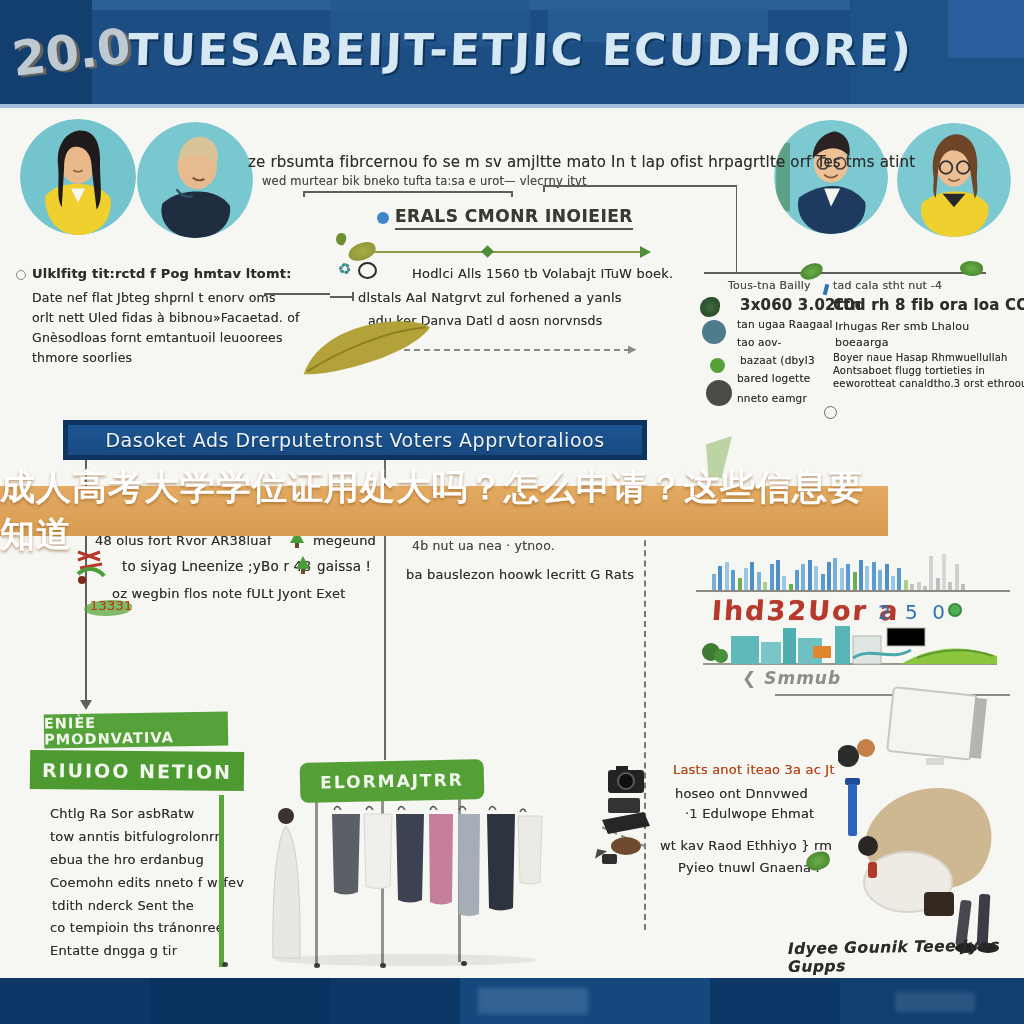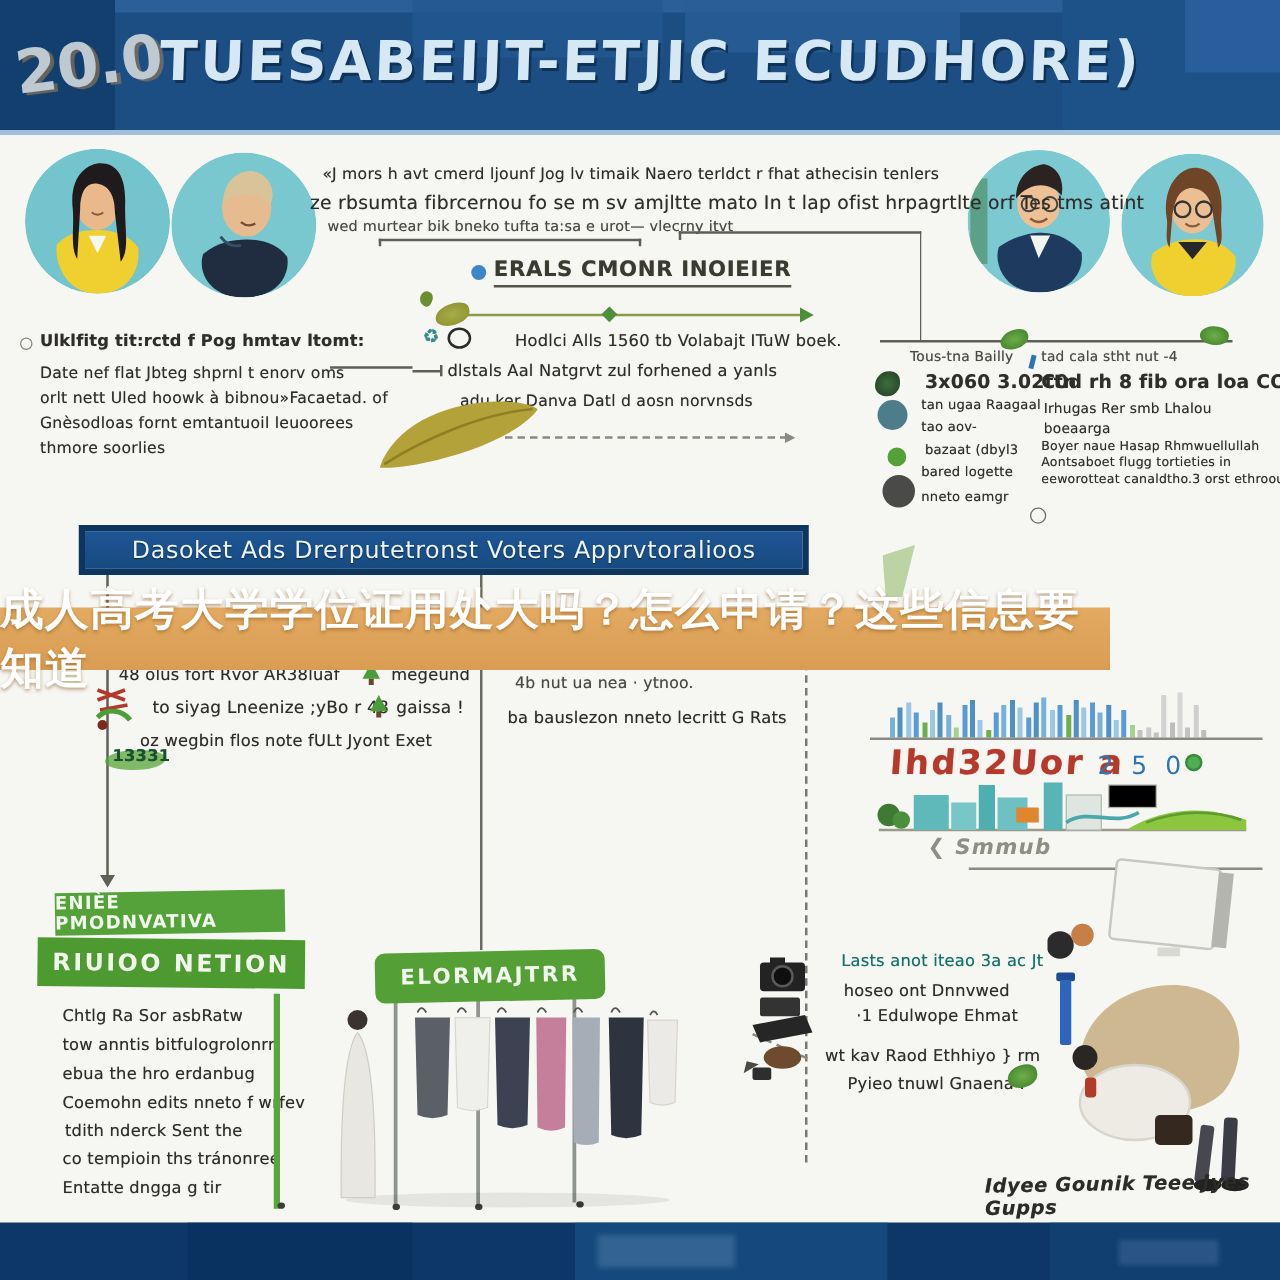--- a/index.html
+++ b/index.html
@@ -101,7 +101,6 @@
     </svg>
   </div>
 
-  <div class="t" style="left:258px;top:131px;font-size:12.5px">«J mors h avt cmerd ljounf Jog lv timaik Naero terldct r fhat athecisin tenlers</div>
   <div class="t" style="left:248px;top:153px;font-size:15px">ze rbsumta fibrcernou fo se m sv amjltte mato In t lap ofist hrpagrtlte orf Tes tms atint</div>
   <div class="t" style="left:262px;top:174px;font-size:11.5px;color:#4a4a44">wed murtear bik bneko tufta ta:sa e urot— vlecrny itvt</div>
 

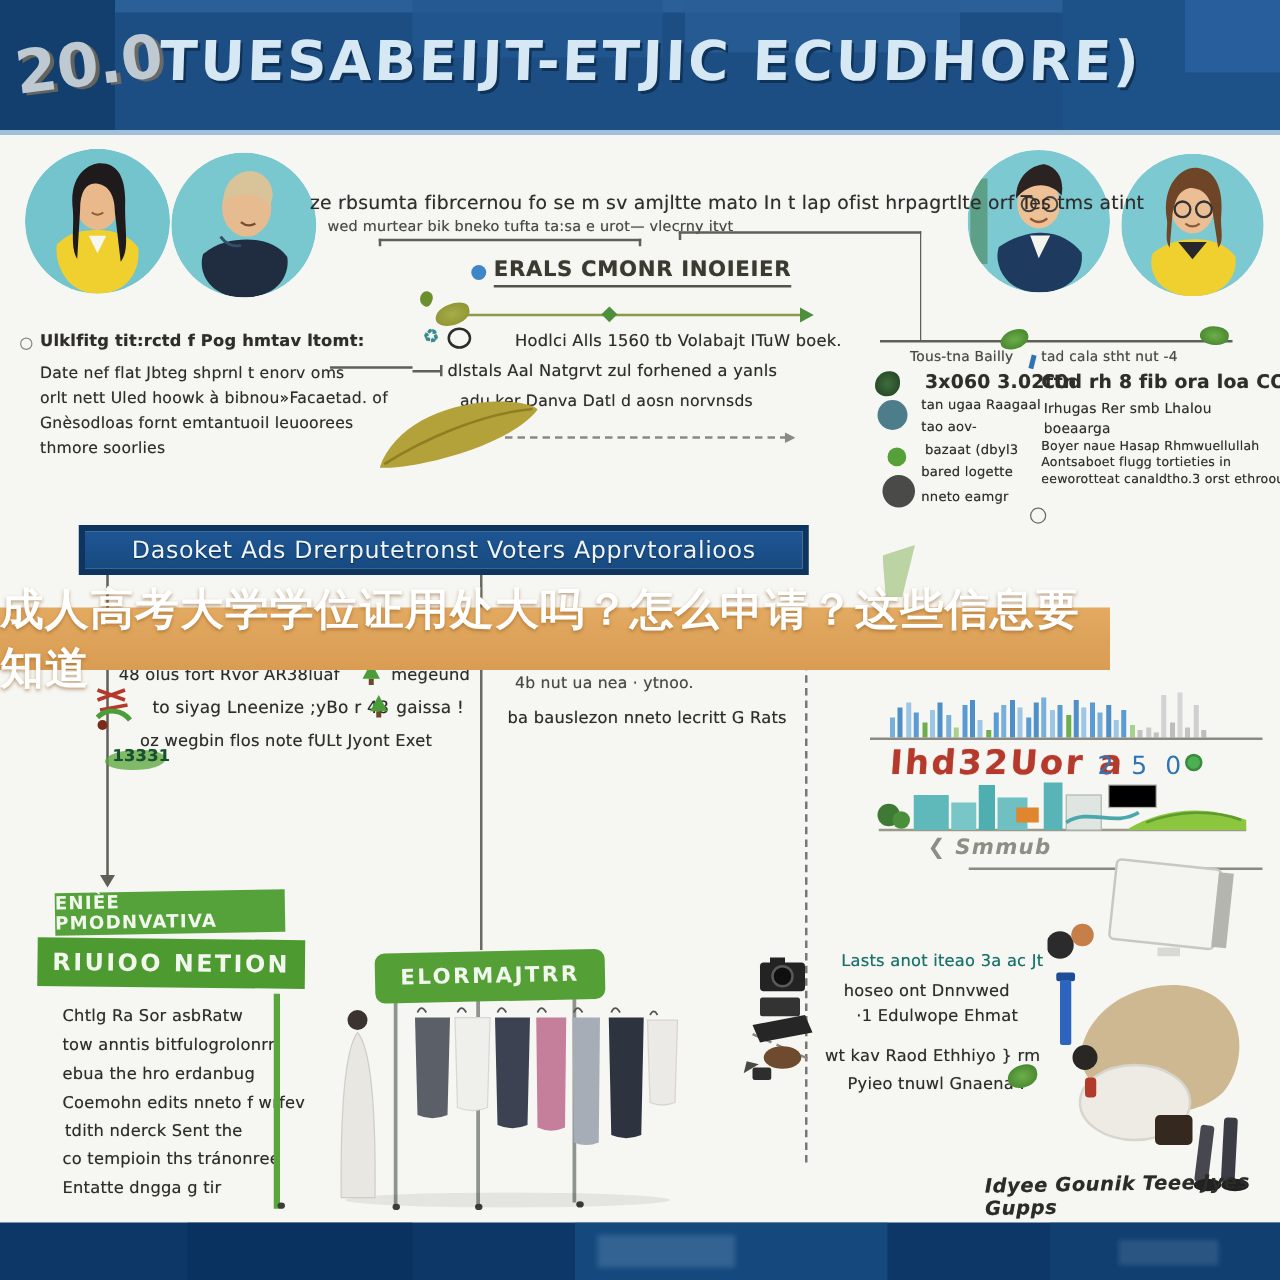--- a/index.html
+++ b/index.html
@@ -139,7 +139,7 @@
   <div class="abs" style="left:16px;top:270px;width:10px;height:10px;border:1.5px solid #8a8a82;border-radius:50%"></div>
   <div class="t" style="left:32px;top:266px;font-weight:700;font-size:13px">Ulklfitg tit:rctd f Pog hmtav ltomt:</div>
   <div class="t" style="left:32px;top:290px;font-size:12.5px">Date nef flat Jbteg shprnl t enorv oms</div>
-  <div class="t" style="left:32px;top:310px;font-size:12.5px">orlt nett Uled hoowk à bibnou»Facaetad. of</div>
+  <div class="t" style="left:32px;top:310px;font-size:12.5px">orlt nett Uled fidas à bibnou»Facaetad. of</div>
   <div class="t" style="left:32px;top:330px;font-size:12.5px">Gnèsodloas fornt emtantuoil leuoorees</div>
   <div class="t" style="left:32px;top:350px;font-size:12.5px">thmore soorlies</div>
   <div class="hline" style="left:264px;top:293px;width:66px"></div>

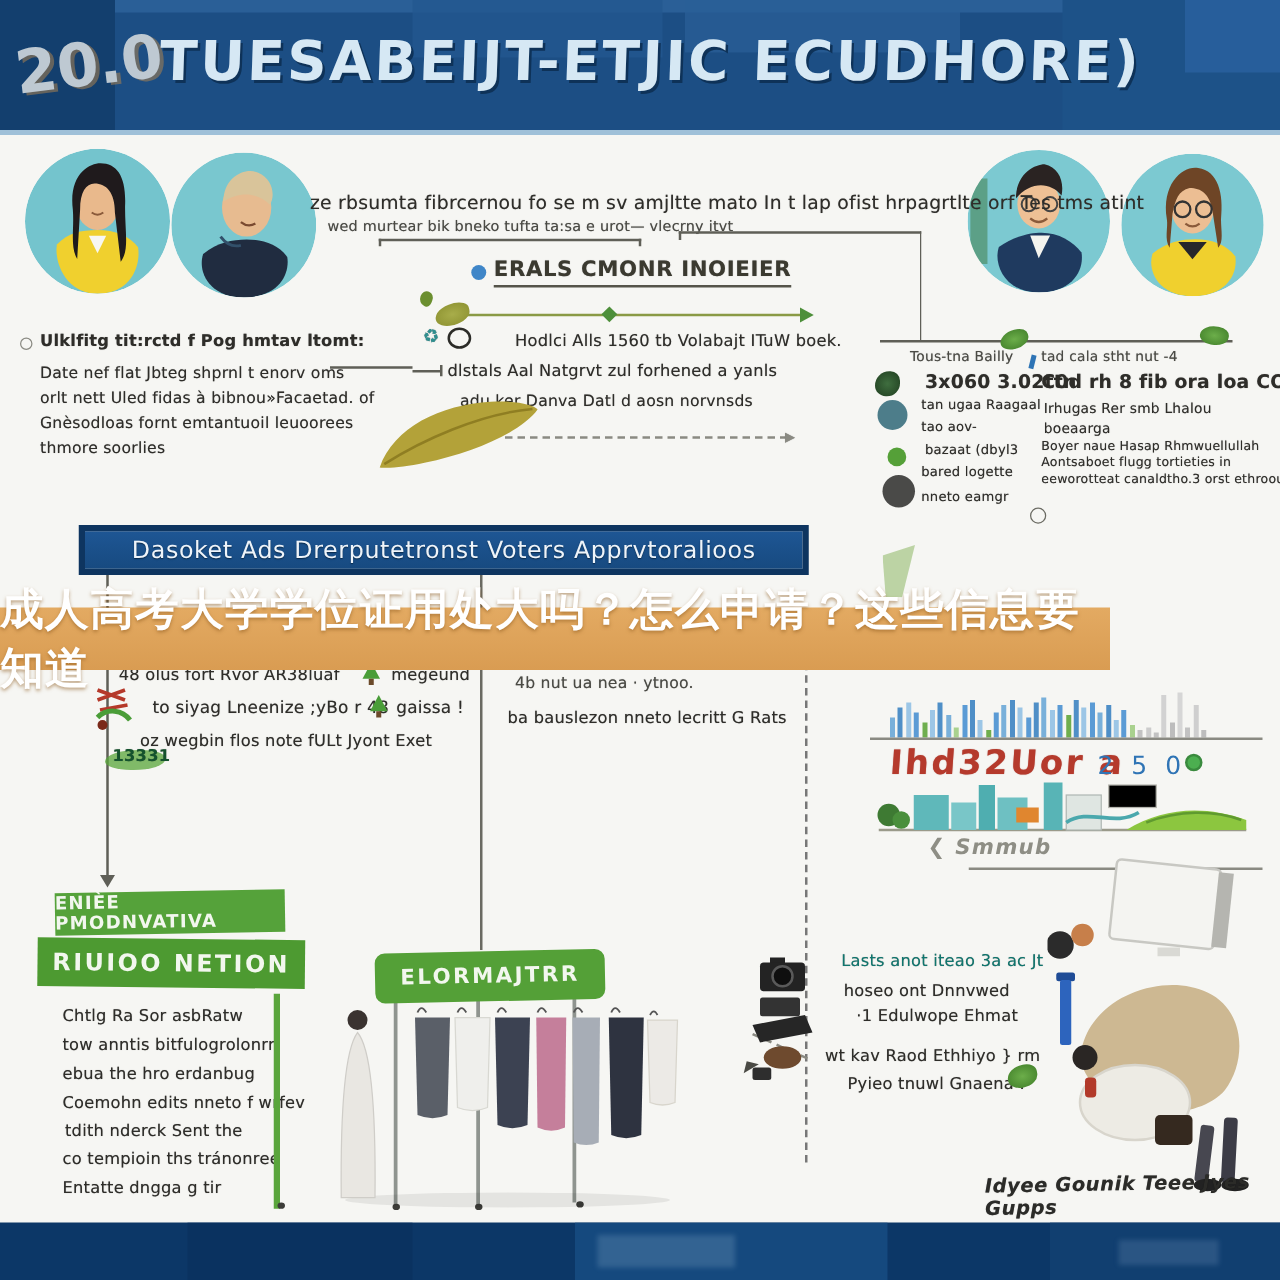--- a/index.html
+++ b/index.html
@@ -202,7 +202,7 @@
   <div class="t" style="left:90px;top:598px;font-size:13px;font-weight:700;color:#14532d">13331</div>
 
   <div class="t" style="left:412px;top:538px;font-size:12.5px;color:#4a4a44">4b nut ua nea · ytnoo.</div>
-  <div class="t" style="left:406px;top:567px">ba bauslezon nneto lecritt G Rats</div>
+  <div class="t" style="left:406px;top:567px">ba bauslezon hoowk lecritt G Rats</div>
 
   <div class="bars">
       <i style="height: 16px; background: rgb(121, 176, 218);"></i>

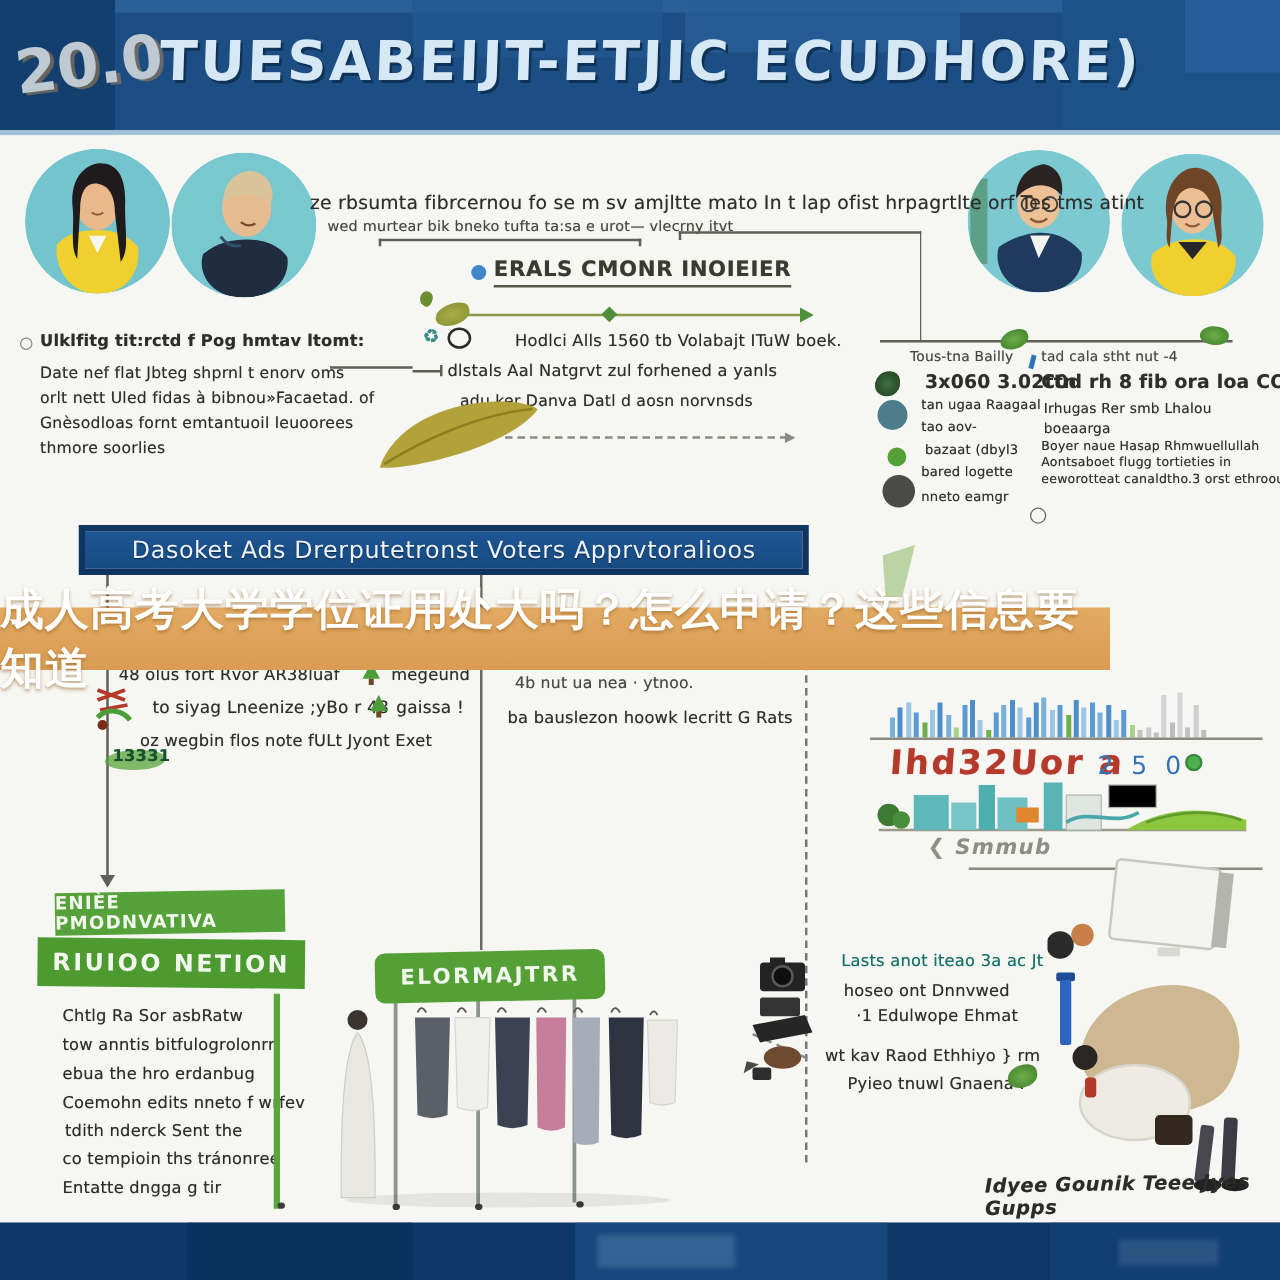--- a/index.html
+++ b/index.html
@@ -199,7 +199,7 @@
   <div class="t" style="left:317px;top:558px;font-size:13.5px">gaissa !</div>
   <div class="t" style="left:112px;top:586px">oz wegbin flos note fULt Jyont Exet</div>
   <div class="blob" style="left:84px;top:600px;width:48px;height:16px;background:#58a53a;opacity:.75"></div>
-  <div class="t" style="left:90px;top:598px;font-size:13px;font-weight:700;color:#14532d">13331</div>
+  <div class="t" style="left:90px;top:598px;font-size:13px;font-weight:400;color:#c2410c">13331</div>
 
   <div class="t" style="left:412px;top:538px;font-size:12.5px;color:#4a4a44">4b nut ua nea · ytnoo.</div>
   <div class="t" style="left:406px;top:567px">ba bauslezon hoowk lecritt G Rats</div>

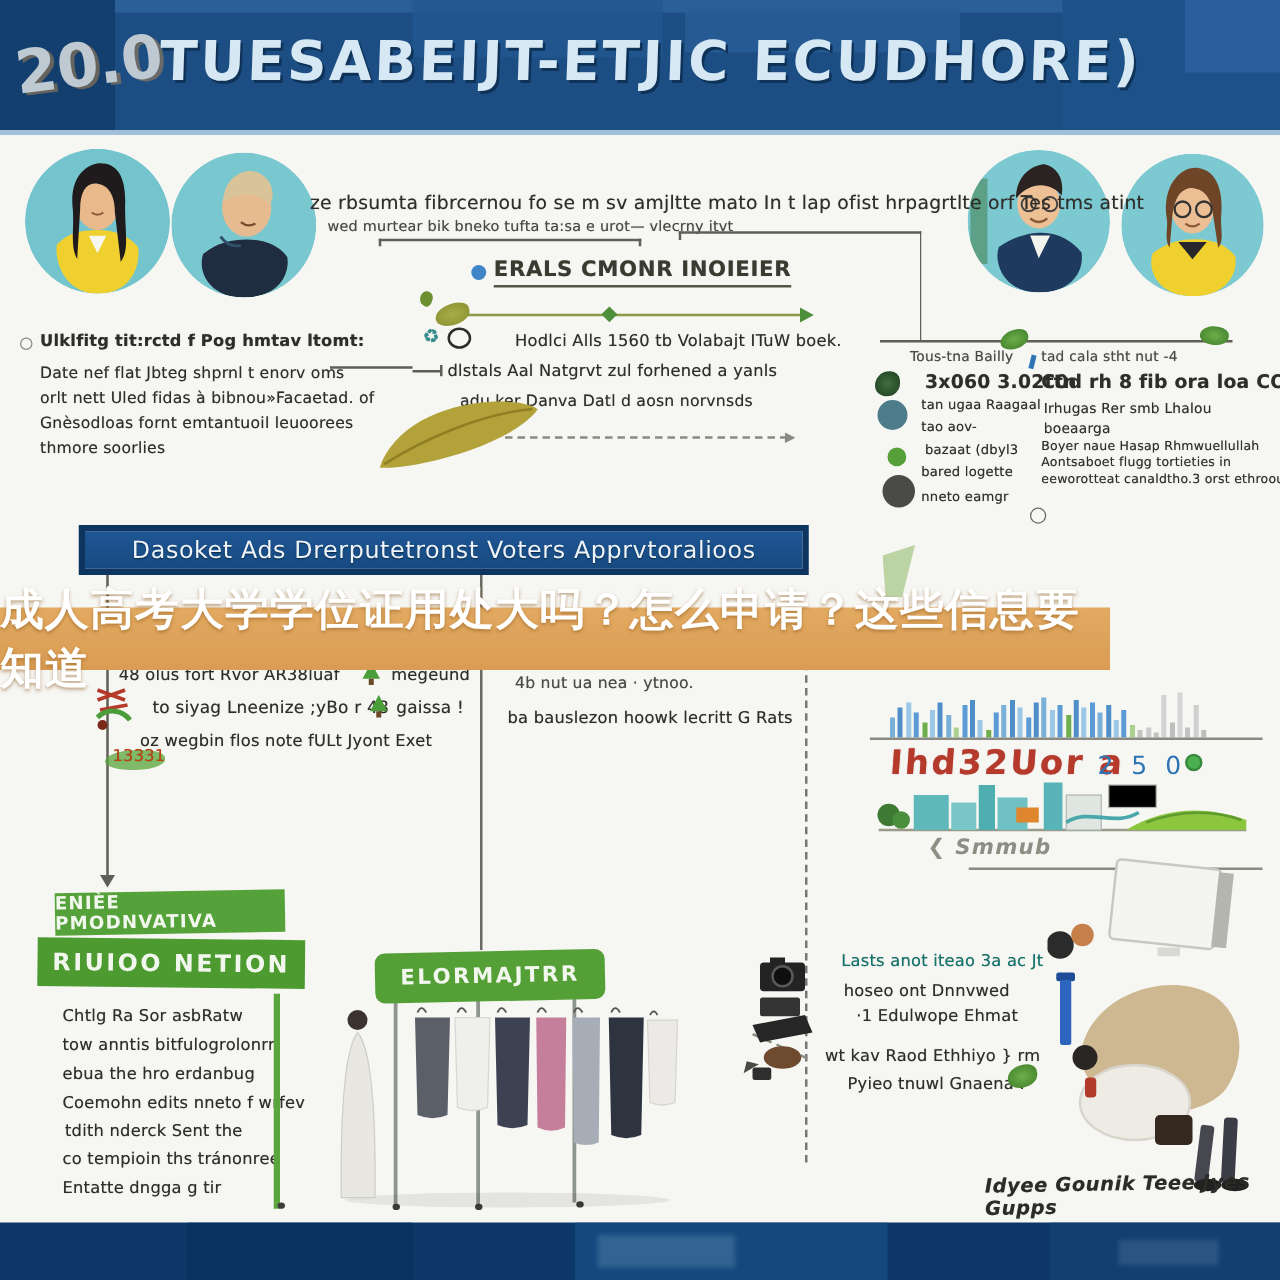--- a/index.html
+++ b/index.html
@@ -328,7 +328,7 @@
     <ellipse cx="32" cy="96" rx="15" ry="9" fill="#6e4a2e"></ellipse>
     <rect x="8" y="104" width="15" height="10" rx="2" fill="#2e2e2e"></rect>
   </svg>
-  <div class="t" style="left:673px;top:762px;color:#0f766e">Lasts anot iteao 3a ac Jt</div>
+  <div class="t" style="left:673px;top:762px;color:#c2410c">Lasts anot iteao 3a ac Jt</div>
   <div class="t" style="left:675px;top:786px">hoseo ont Dnnvwed</div>
   <div class="t" style="left:685px;top:806px">·1 Edulwope Ehmat</div>
   <div class="t" style="left:660px;top:838px">wt kav Raod Ethhiyo } rm</div>

